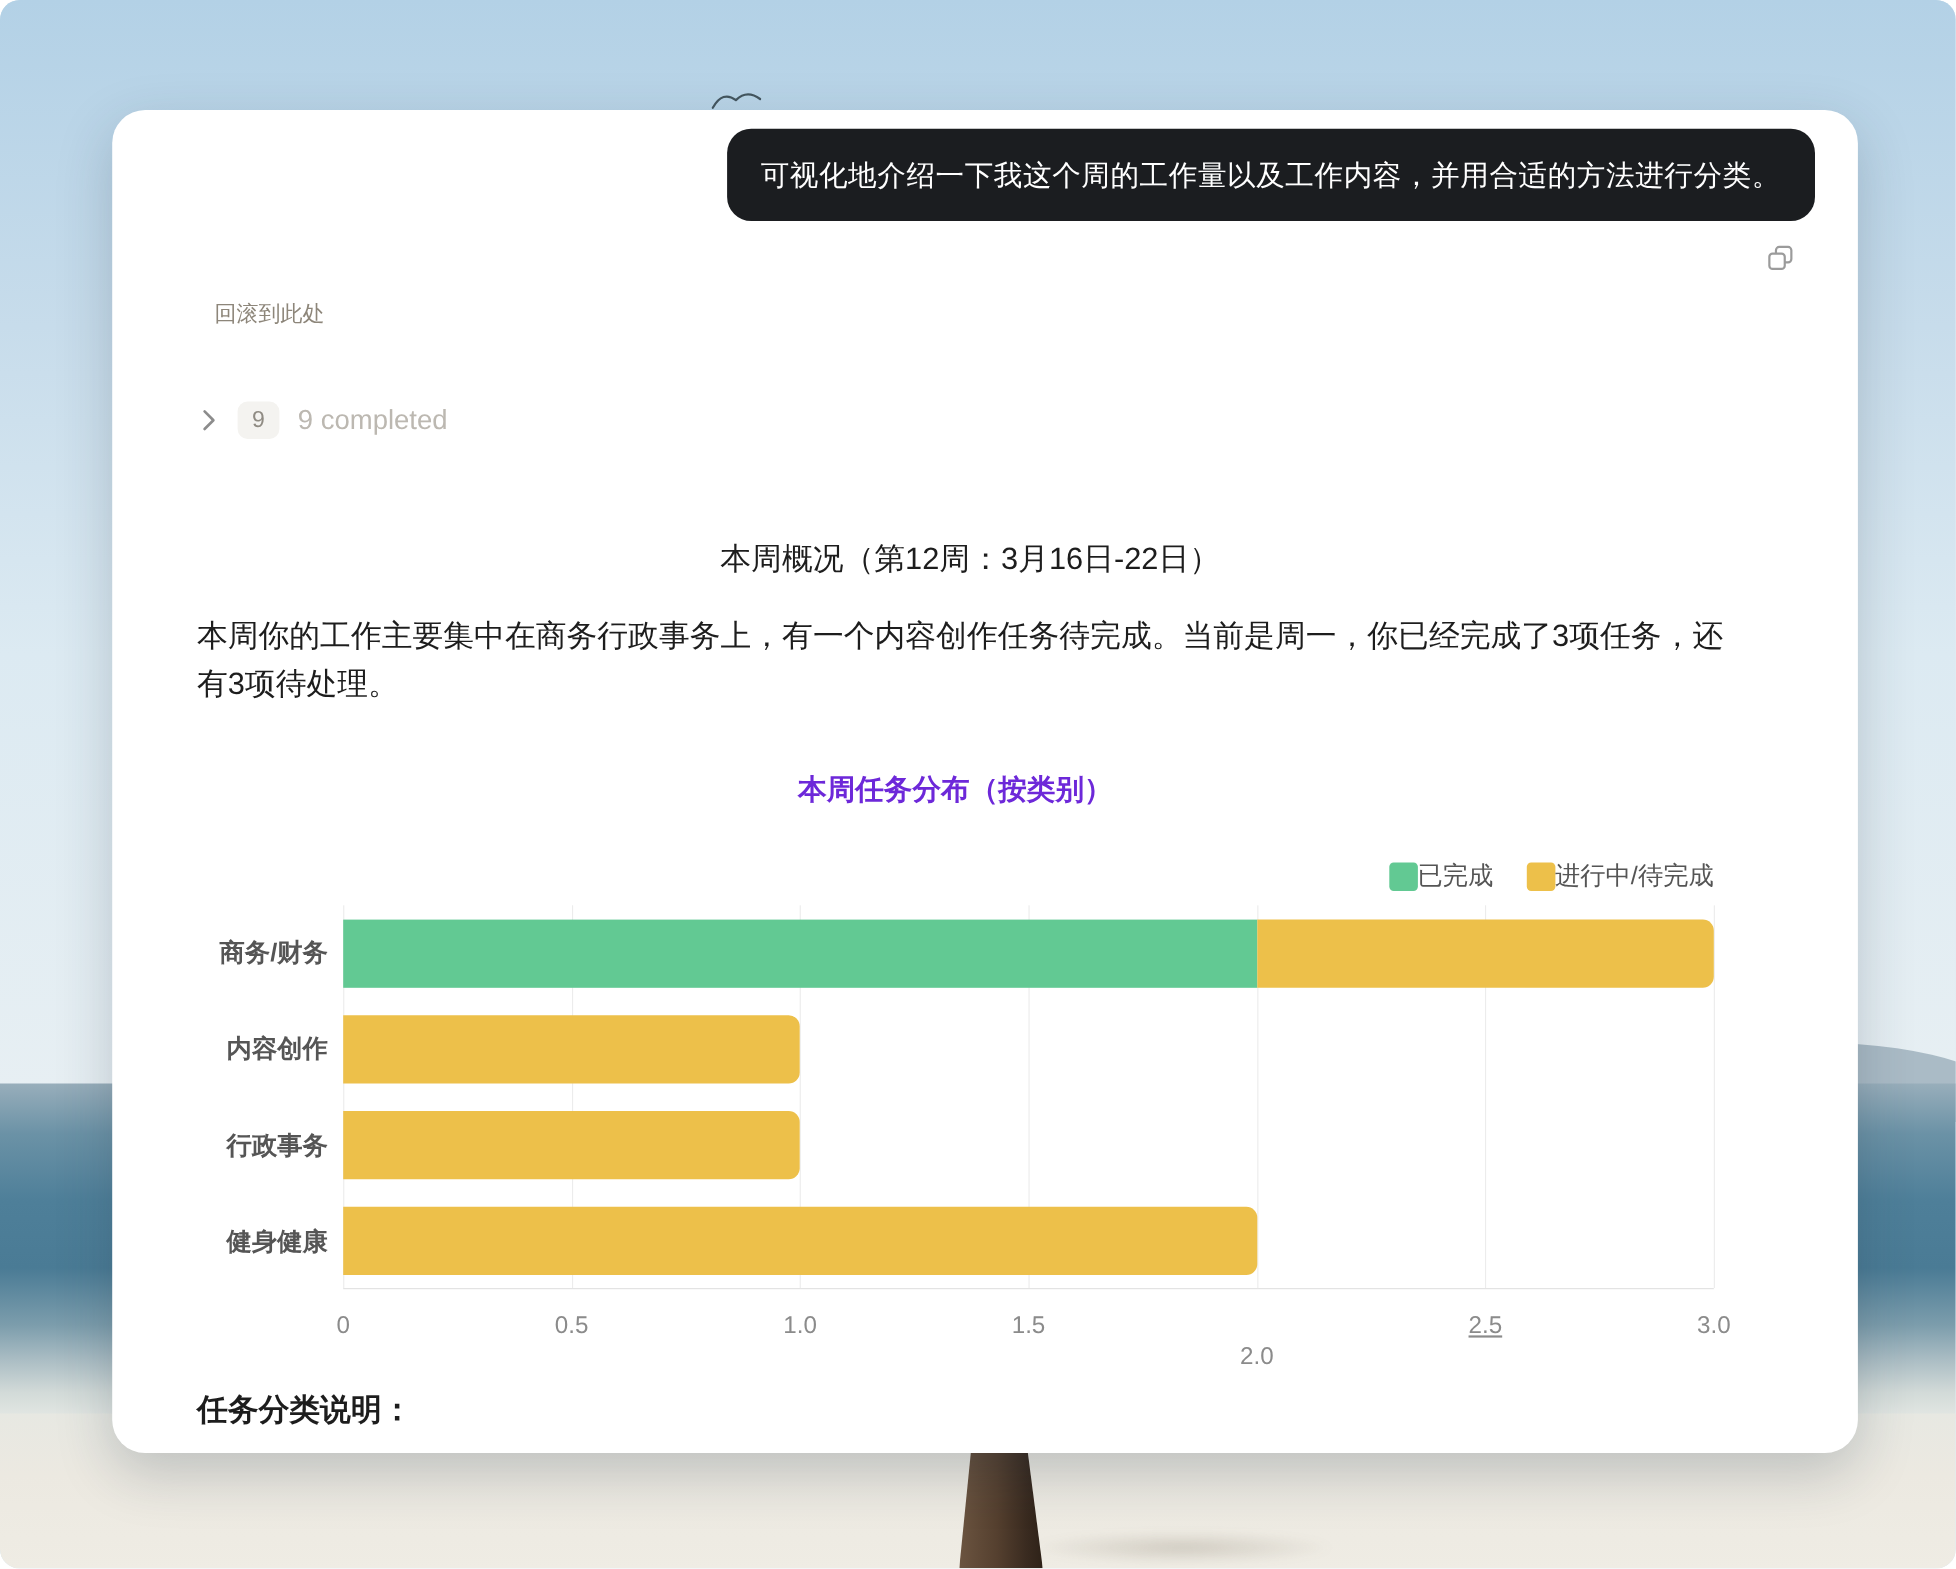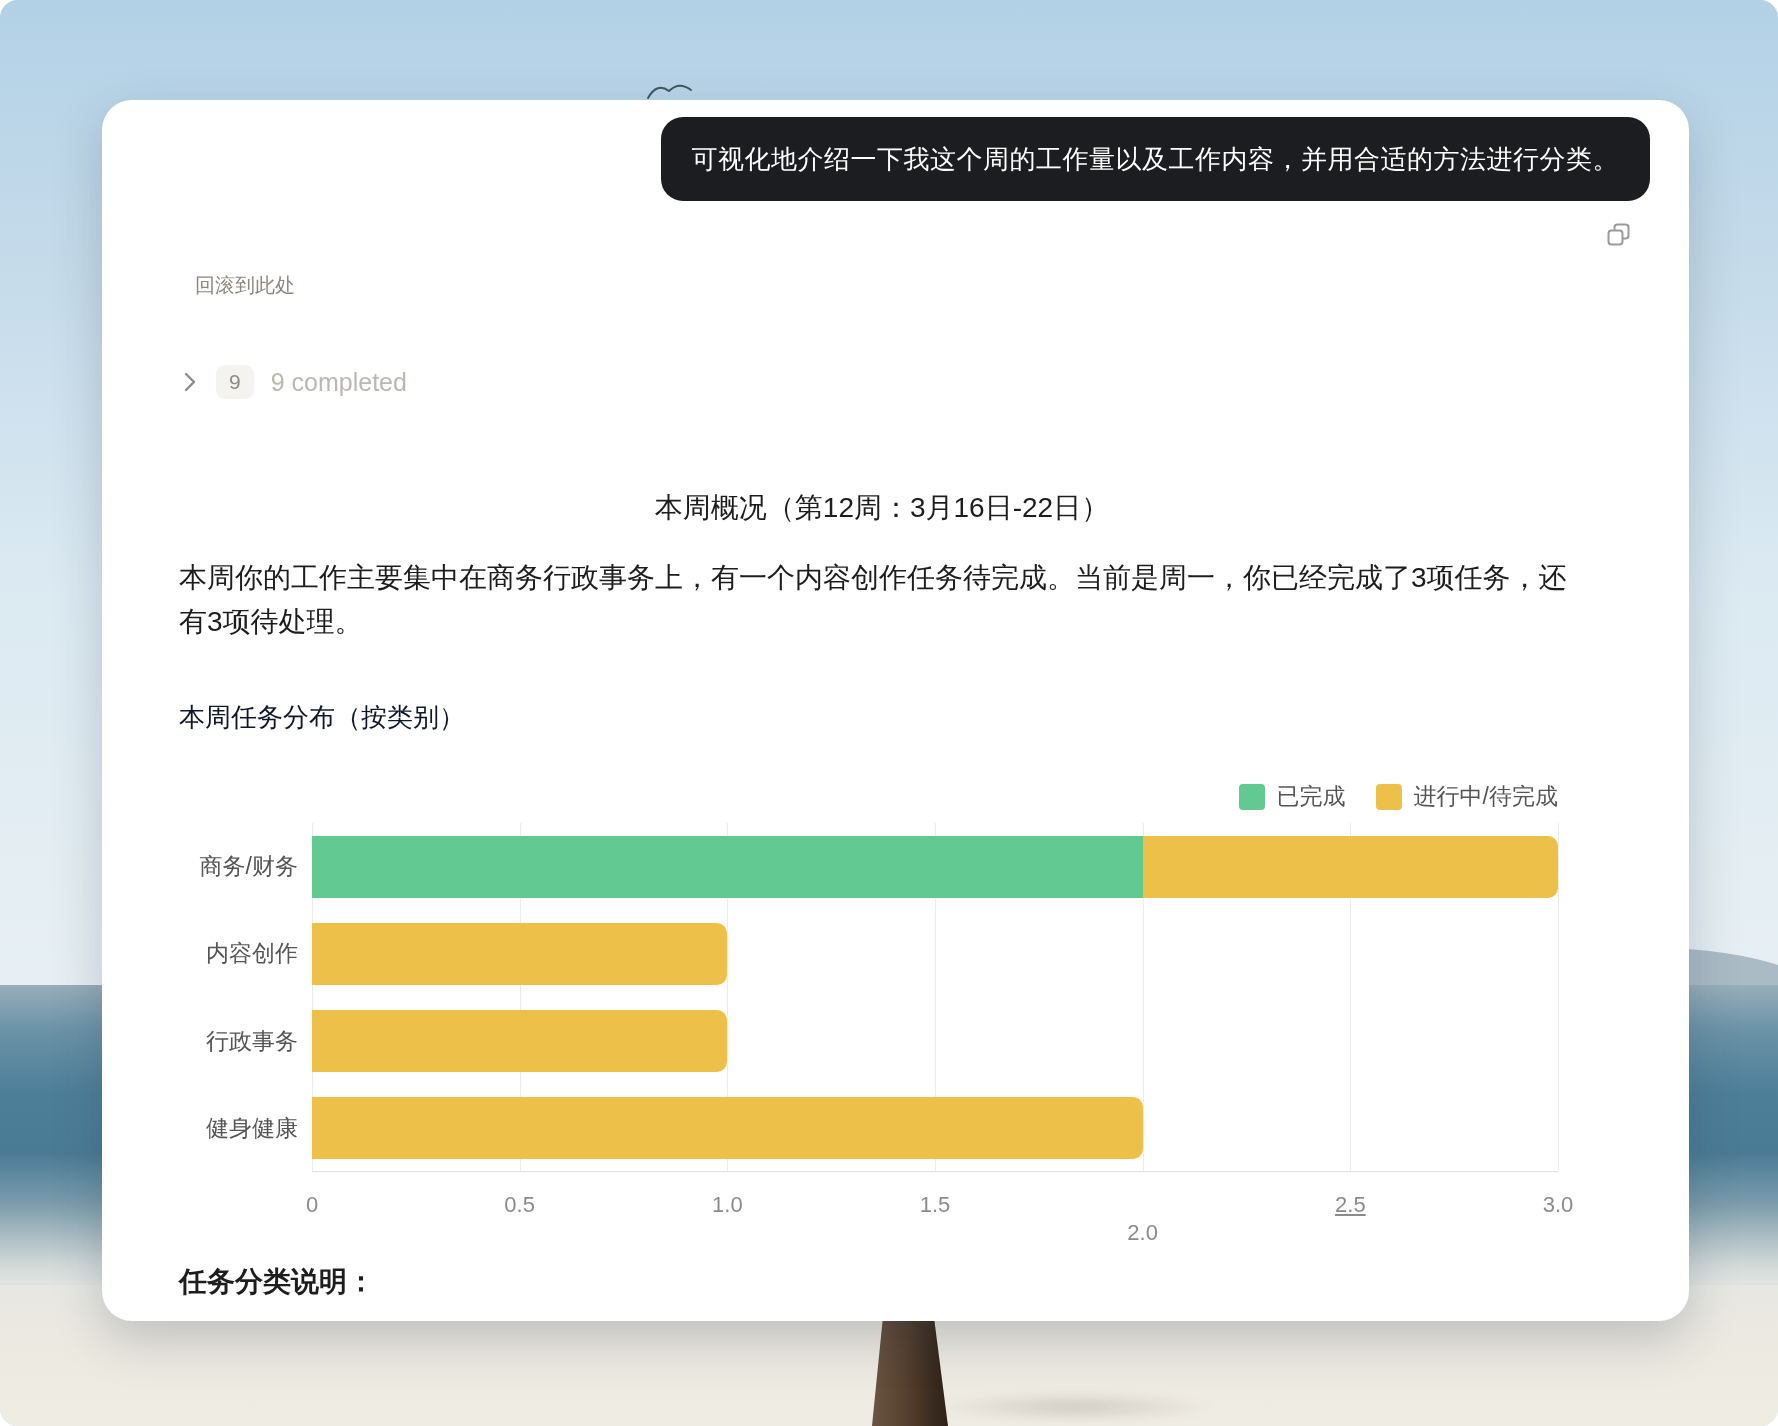--- a/index.html
+++ b/index.html
@@ -52,7 +52,7 @@
 
   
   .chart { position:absolute; top:600px; left:77px; width:1379px; height:540px; }
-  .chart-title { font-size:26px; font-weight:normal; color:#0f172a; }
+  .chart-title { text-align:center; font-size:26px; font-weight:bold; color:#6d28d9; }
   .legend { position:absolute; top:81px; right:0; display:flex; gap:30px; align-items:center; }
   .legend-item { display:flex; align-items:center; gap:12px; font-size:23px; color:#555555; cursor:pointer; }
   .swatch { width:26px; height:26px; border-radius:4px; display:inline-block; }

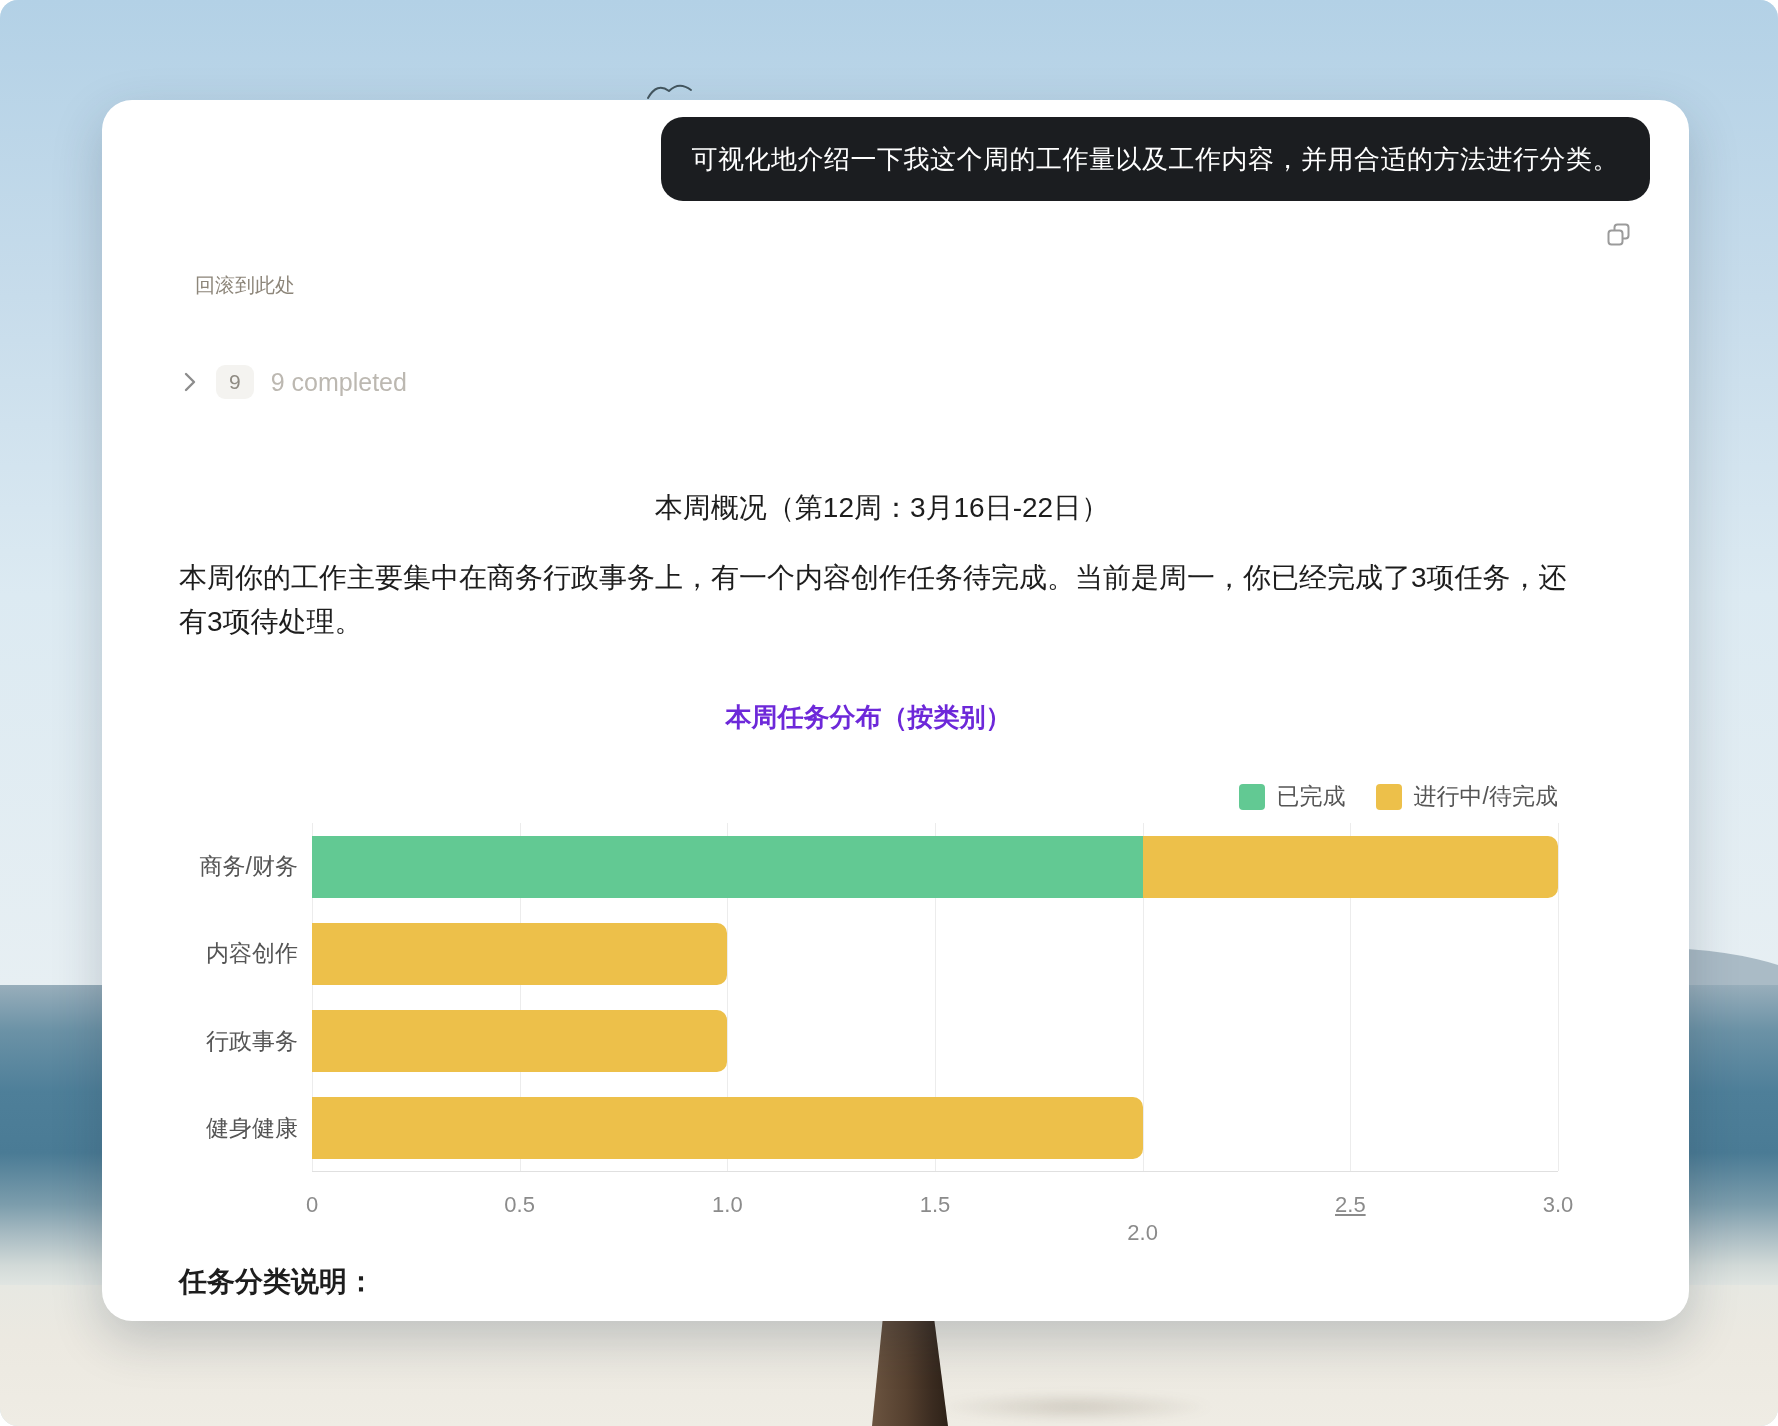--- a/index.html
+++ b/index.html
@@ -54,7 +54,7 @@
   .chart { position:absolute; top:600px; left:77px; width:1379px; height:540px; }
   .chart-title { text-align:center; font-size:26px; font-weight:bold; color:#6d28d9; }
   .legend { position:absolute; top:81px; right:0; display:flex; gap:30px; align-items:center; }
-  .legend-item { display:flex; align-items:center; gap:12px; font-size:23px; color:#555555; cursor:pointer; }
+  .legend-item { display:flex; align-items:center; font-size:23px; color:#555555; cursor:pointer; }
   .swatch { width:26px; height:26px; border-radius:4px; display:inline-block; }
   .chart-body { position:absolute; top:123px; left:0; width:100%; height:349px; }
   .grid { position:absolute; left:133px; right:0; top:0; bottom:0; border-bottom:1px solid #e0e0e0; }

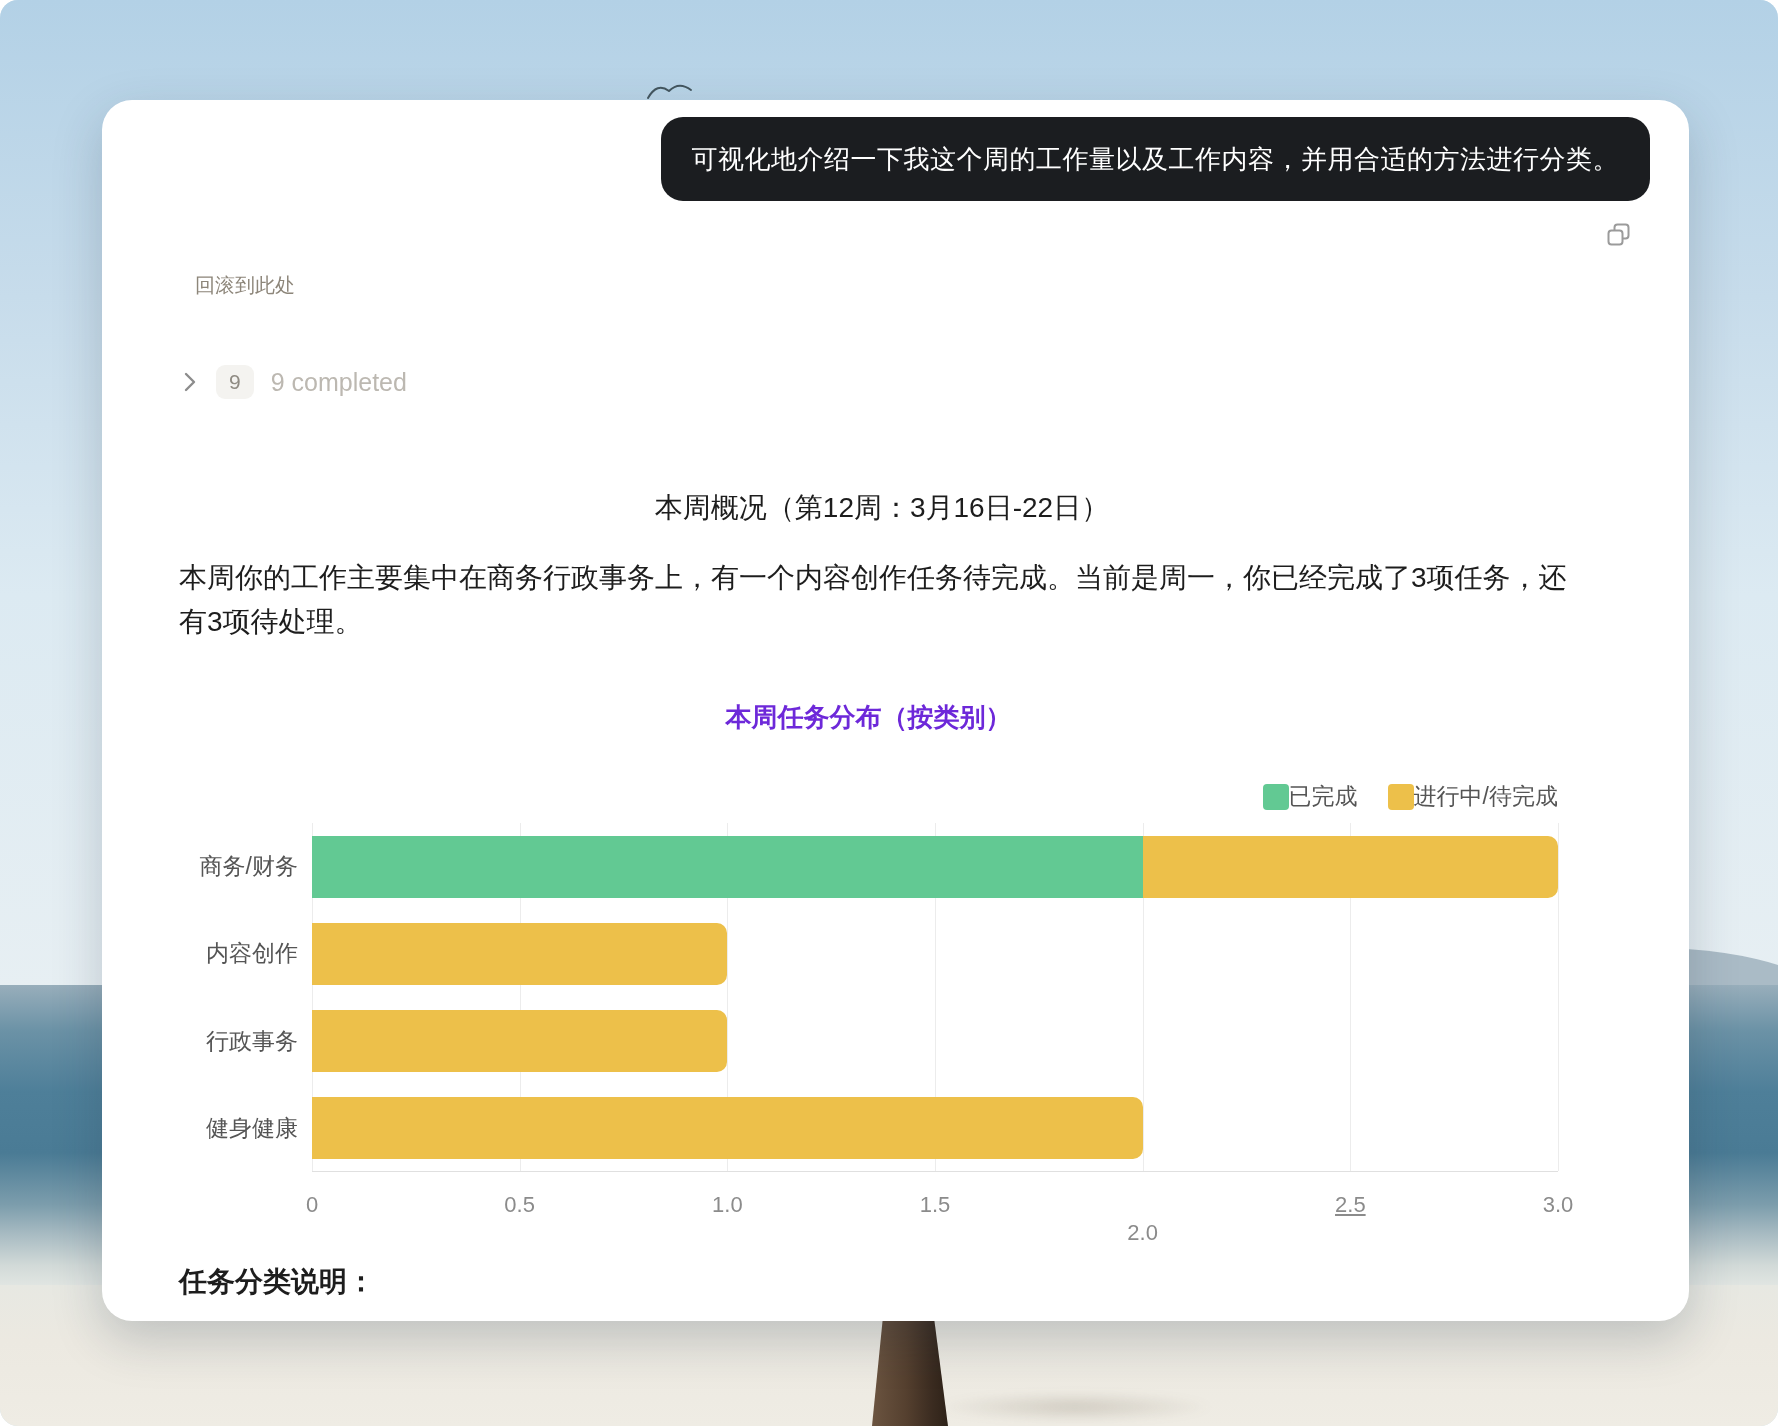--- a/index.html
+++ b/index.html
@@ -56,7 +56,7 @@
   .legend { position:absolute; top:81px; right:0; display:flex; gap:30px; align-items:center; }
   .legend-item { display:flex; align-items:center; font-size:23px; color:#555555; cursor:pointer; }
   .swatch { width:26px; height:26px; border-radius:4px; display:inline-block; }
-  .chart-body { position:absolute; top:123px; left:0; width:100%; height:349px; }
+  .chart-body { position:absolute; top:123px; left:0; width:100%; height:349px;font-weight:bold; }
   .grid { position:absolute; left:133px; right:0; top:0; bottom:0; border-bottom:1px solid #e0e0e0; }
   .gridline { position:absolute; top:0; bottom:0; width:1px; background:#ececec; }
   .rows { position:absolute; left:0; right:0; top:0; bottom:0; display:flex; flex-direction:column; }

